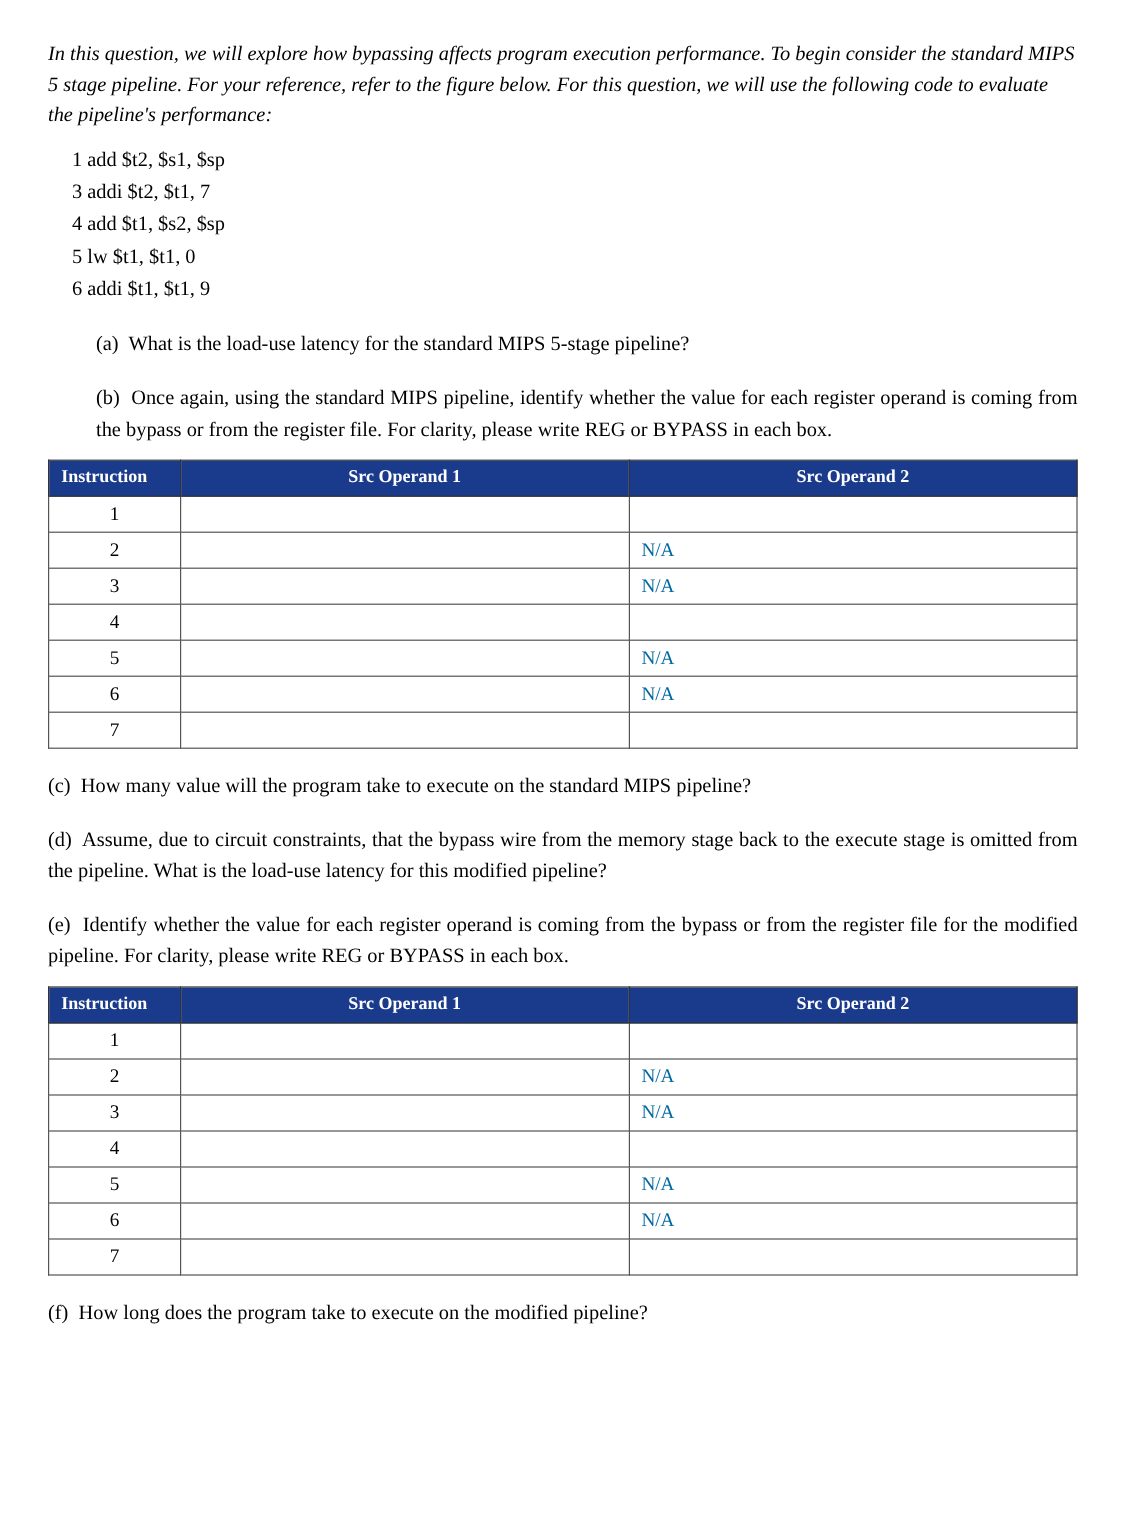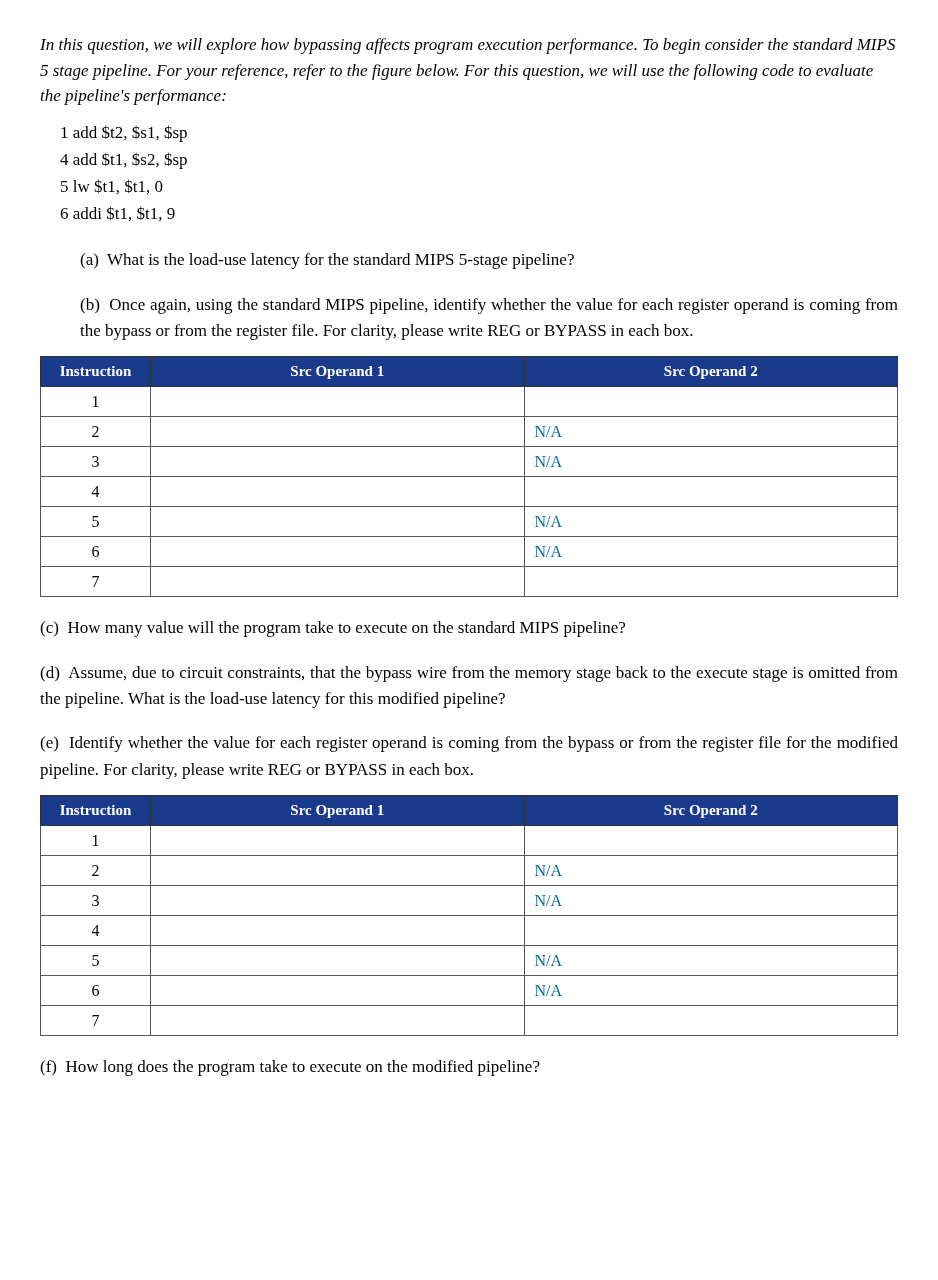--- a/index.html
+++ b/index.html
@@ -100,6 +100,7 @@
 
 <div class="code-block">
   <div>1 add $t2, $s1, $sp</div>
+  <div>3 addi $t2, $t1, 7</div>
   <div>4 add $t1, $s2, $sp</div>
   <div>5 lw $t1, $t1, 0</div>
   <div>6 addi $t1, $t1, 9</div>

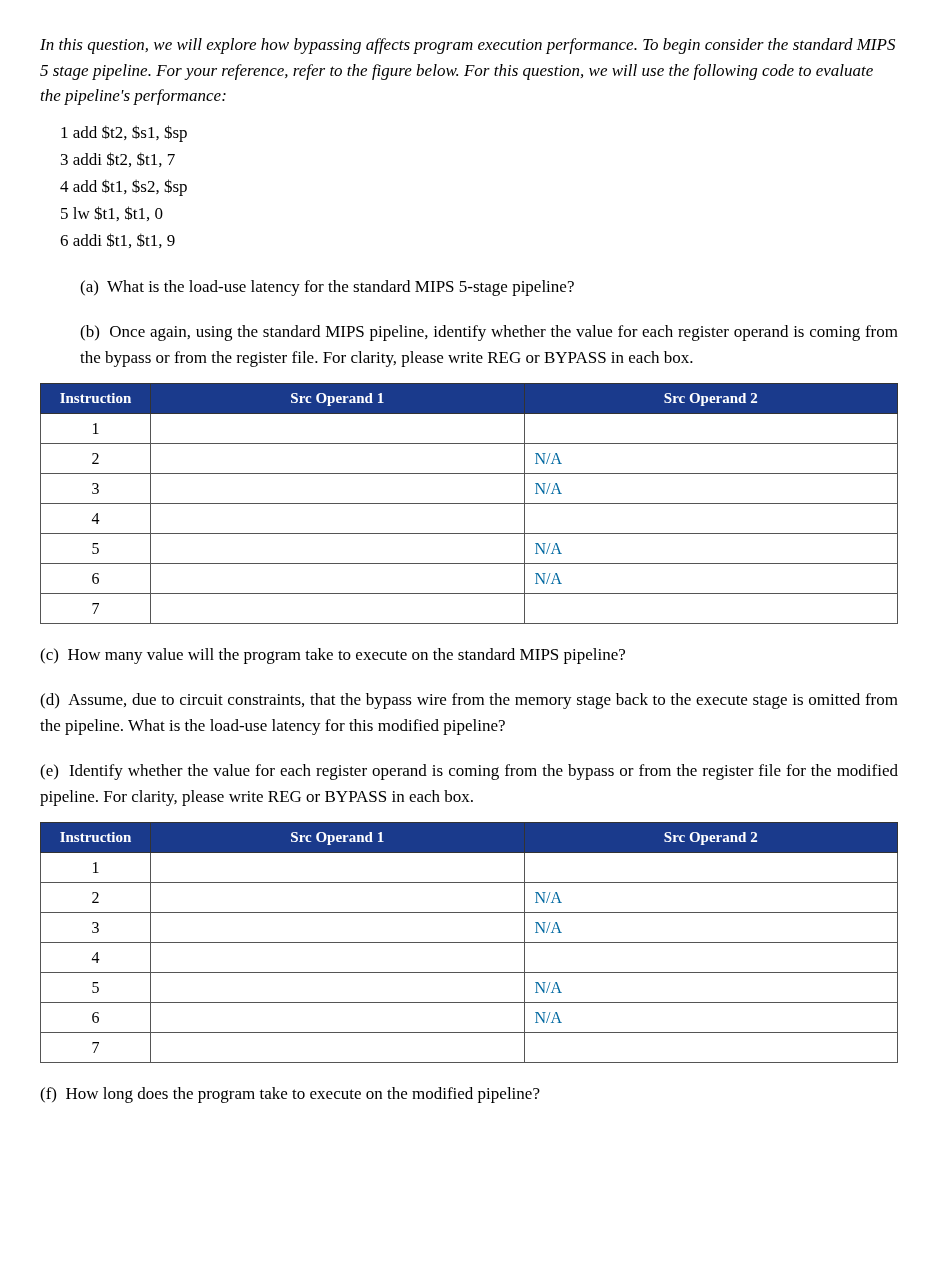--- a/index.html
+++ b/index.html
@@ -69,7 +69,7 @@
     }
 
     table thead th:first-child {
-      text-align: center;
+      text-align: left;
       width: 110px;
     }
 

